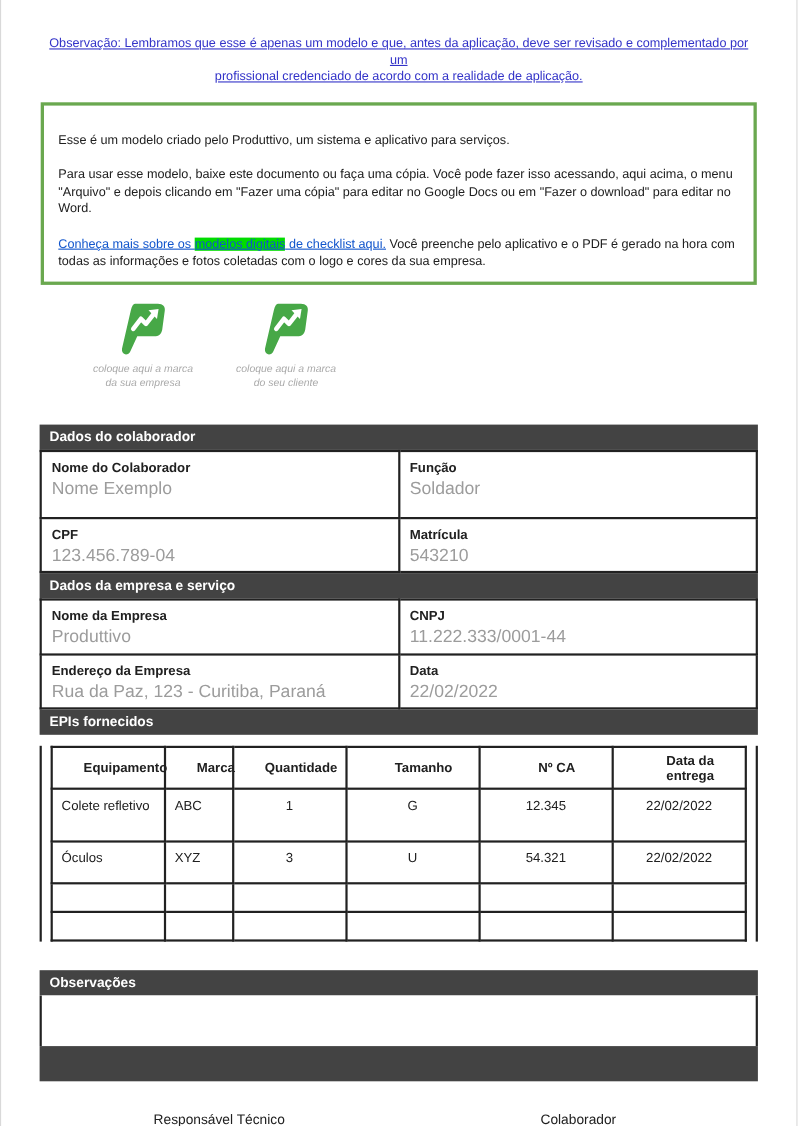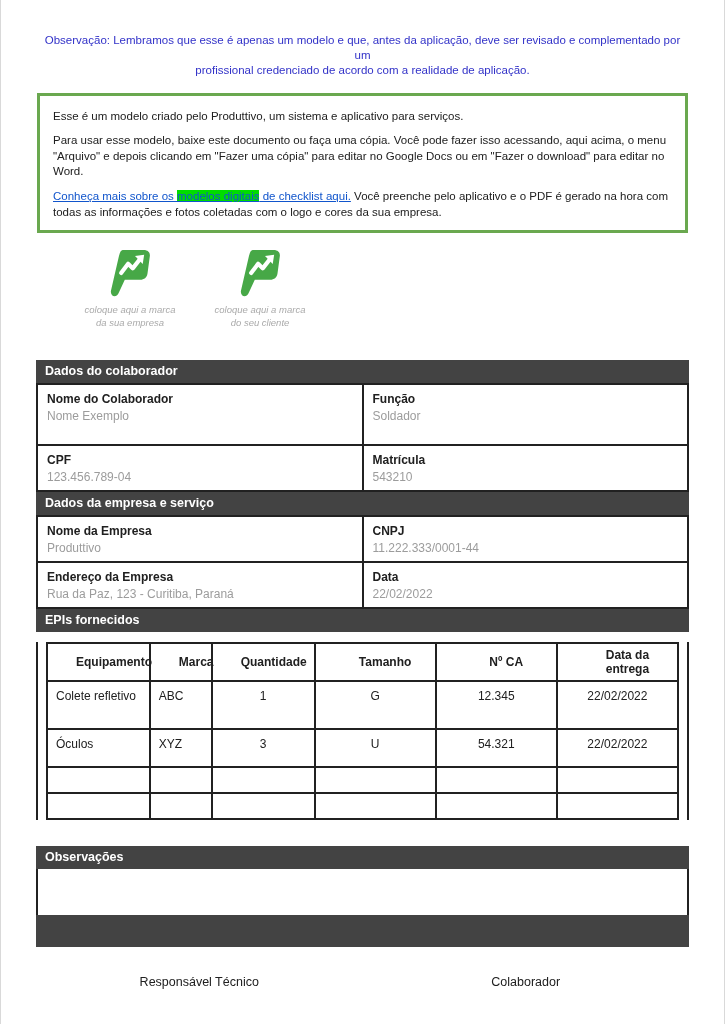--- a/index.html
+++ b/index.html
@@ -20,7 +20,7 @@
         border-left:1px solid #d9d9d9;border-right:1px solid #d9d9d9;padding-top:33px;}
   
   .note{width:650px;margin:0 auto;text-align:center;color:var(--note-blue);
-        font-size:11.5px;line-height:1.32;}
+        font-size:11.5px;line-height:1.32;text-decoration:underline;}
   
   .intro-box{margin:14px 36px 0;border:3px solid var(--box-green);padding:9px 13px 10px;
              font-size:11.5px;line-height:1.36;color:var(--text-black);}

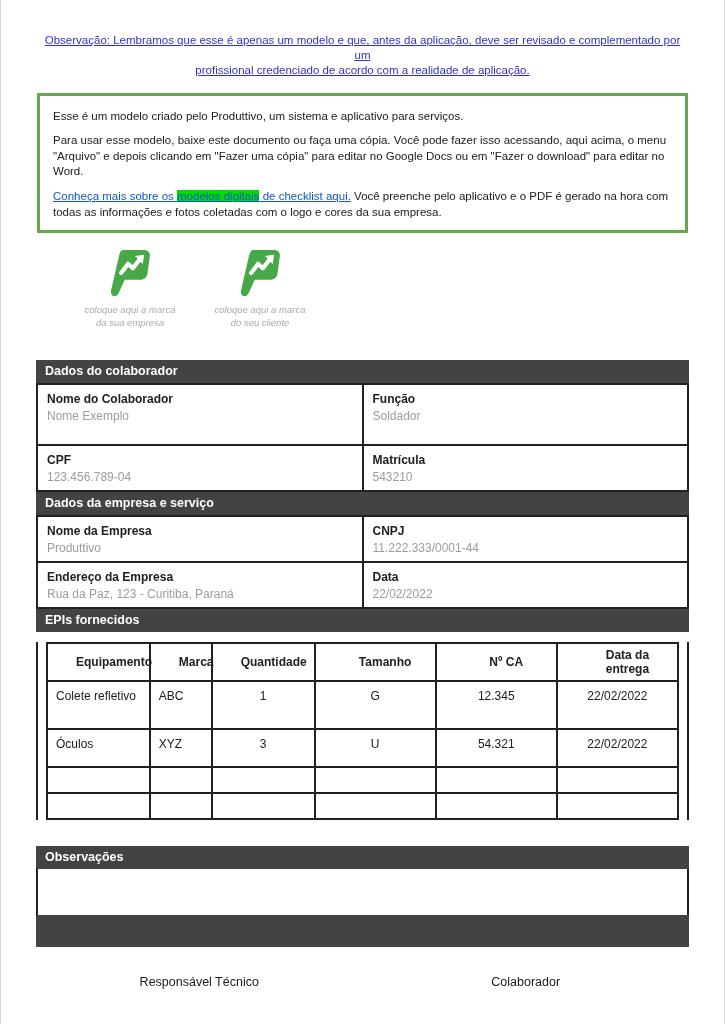--- a/index.html
+++ b/index.html
@@ -24,7 +24,7 @@
   
   .intro-box{margin:14px 36px 0;border:3px solid var(--box-green);padding:9px 13px 10px;
              font-size:11.5px;line-height:1.36;color:var(--text-black);}
-  .intro-box p{margin:4px 0 9px;}
+  .intro-box p{margin:16px 0 9px;}
   .intro-box p:last-child{margin-bottom:0;}
   .doc-link{color:var(--link-blue);text-decoration:underline;cursor:pointer;}
   .hl{background:var(--highlight-green);}

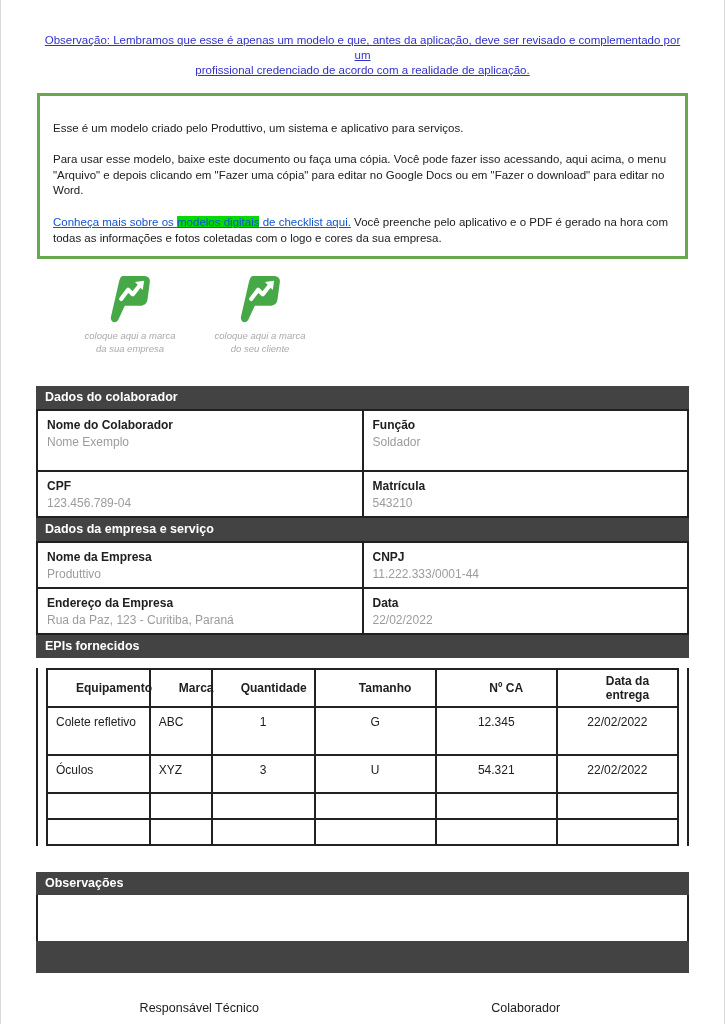--- a/index.html
+++ b/index.html
@@ -43,7 +43,7 @@
   table.fieldtable{width:100%;border-collapse:collapse;table-layout:fixed;}
   table.fieldtable td{border:2px solid var(--line);vertical-align:top;padding:5px 9px 2px;width:50%;}
   .f-label{font-weight:bold;font-size:12px;line-height:1.5;}
-  .f-value{font-size:12px;color:var(--value-gray);line-height:1.4;}
+  .f-value{font-size:16px;color:var(--value-gray);line-height:1.4;}
   tr.tall td{height:61px;}
   tr.mid td{height:46px;}
   

